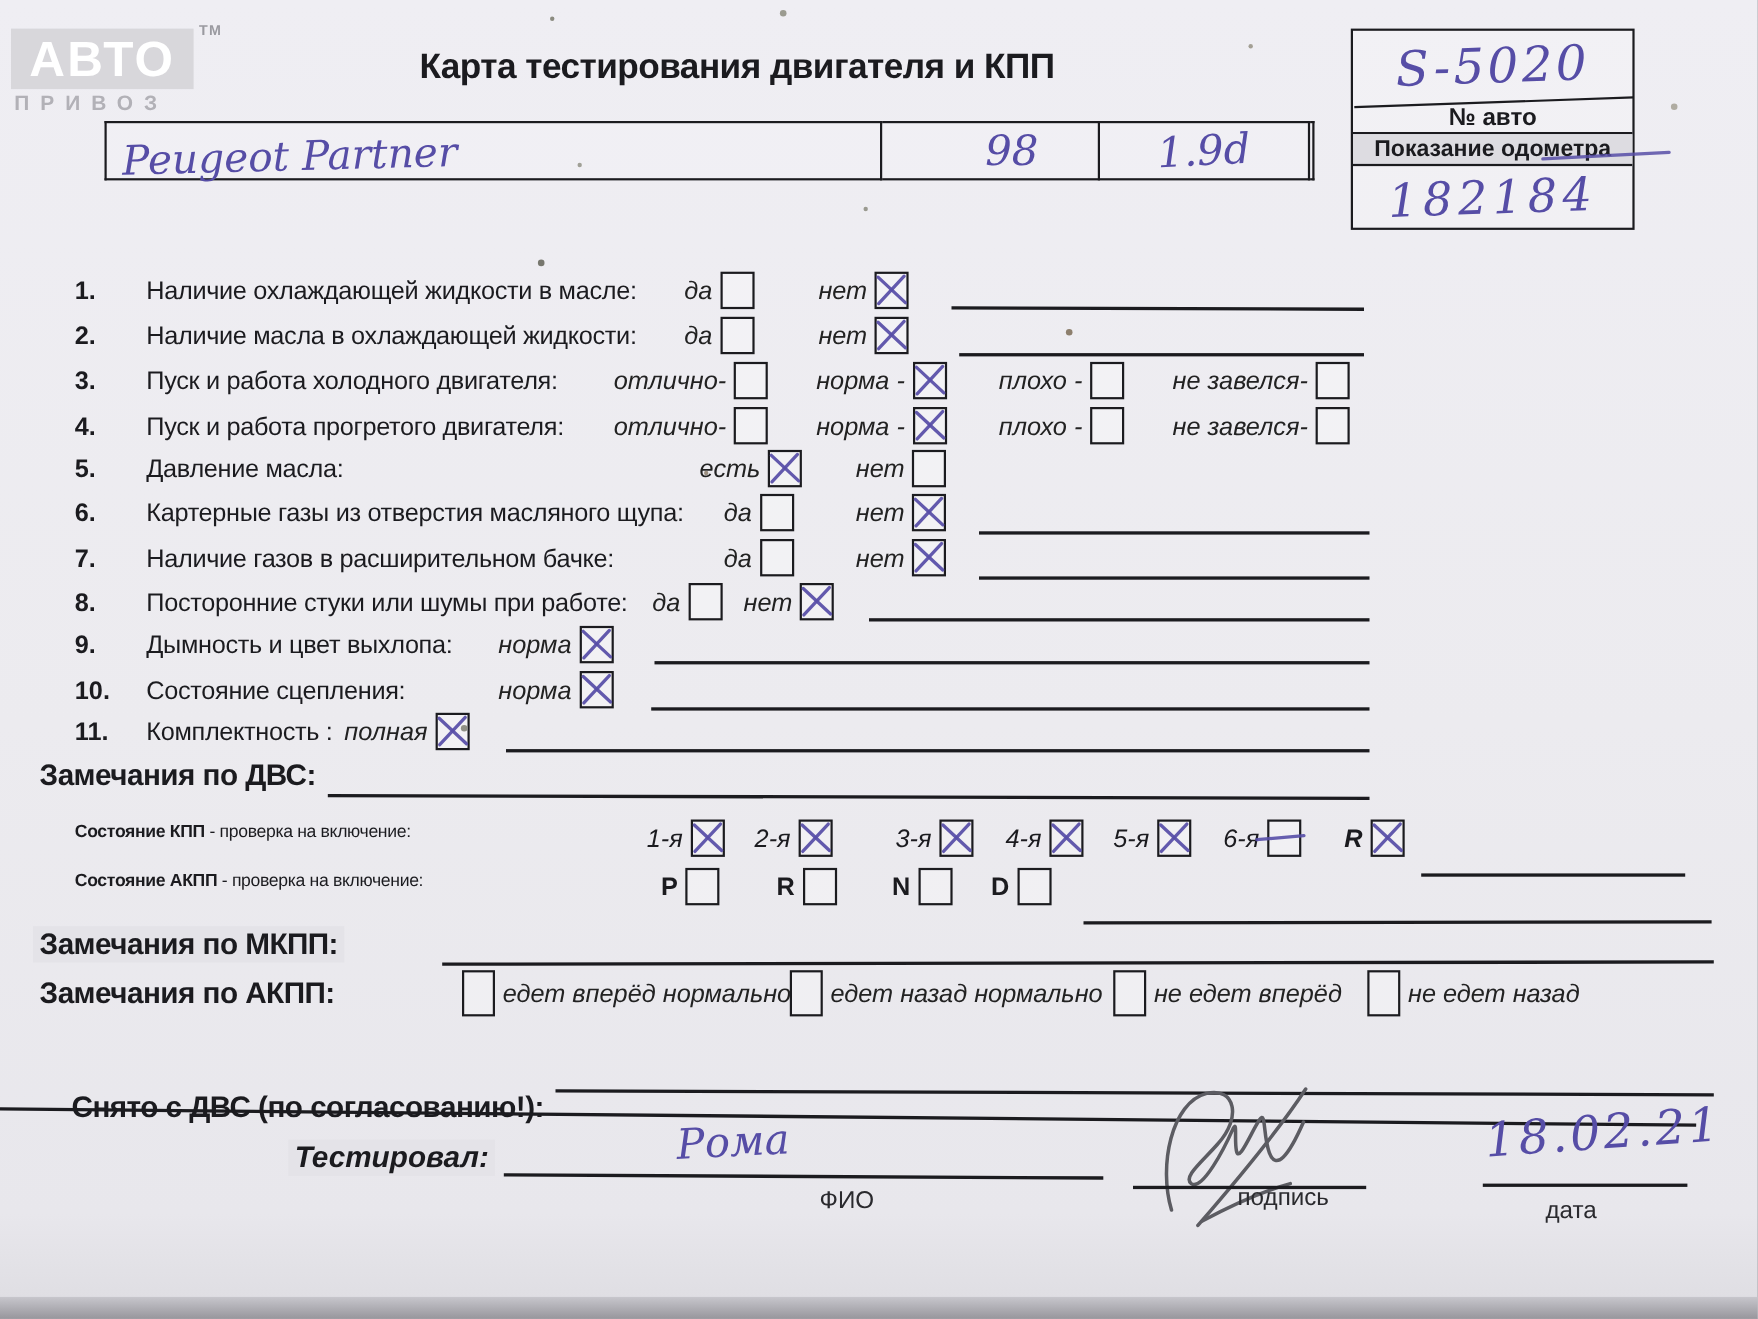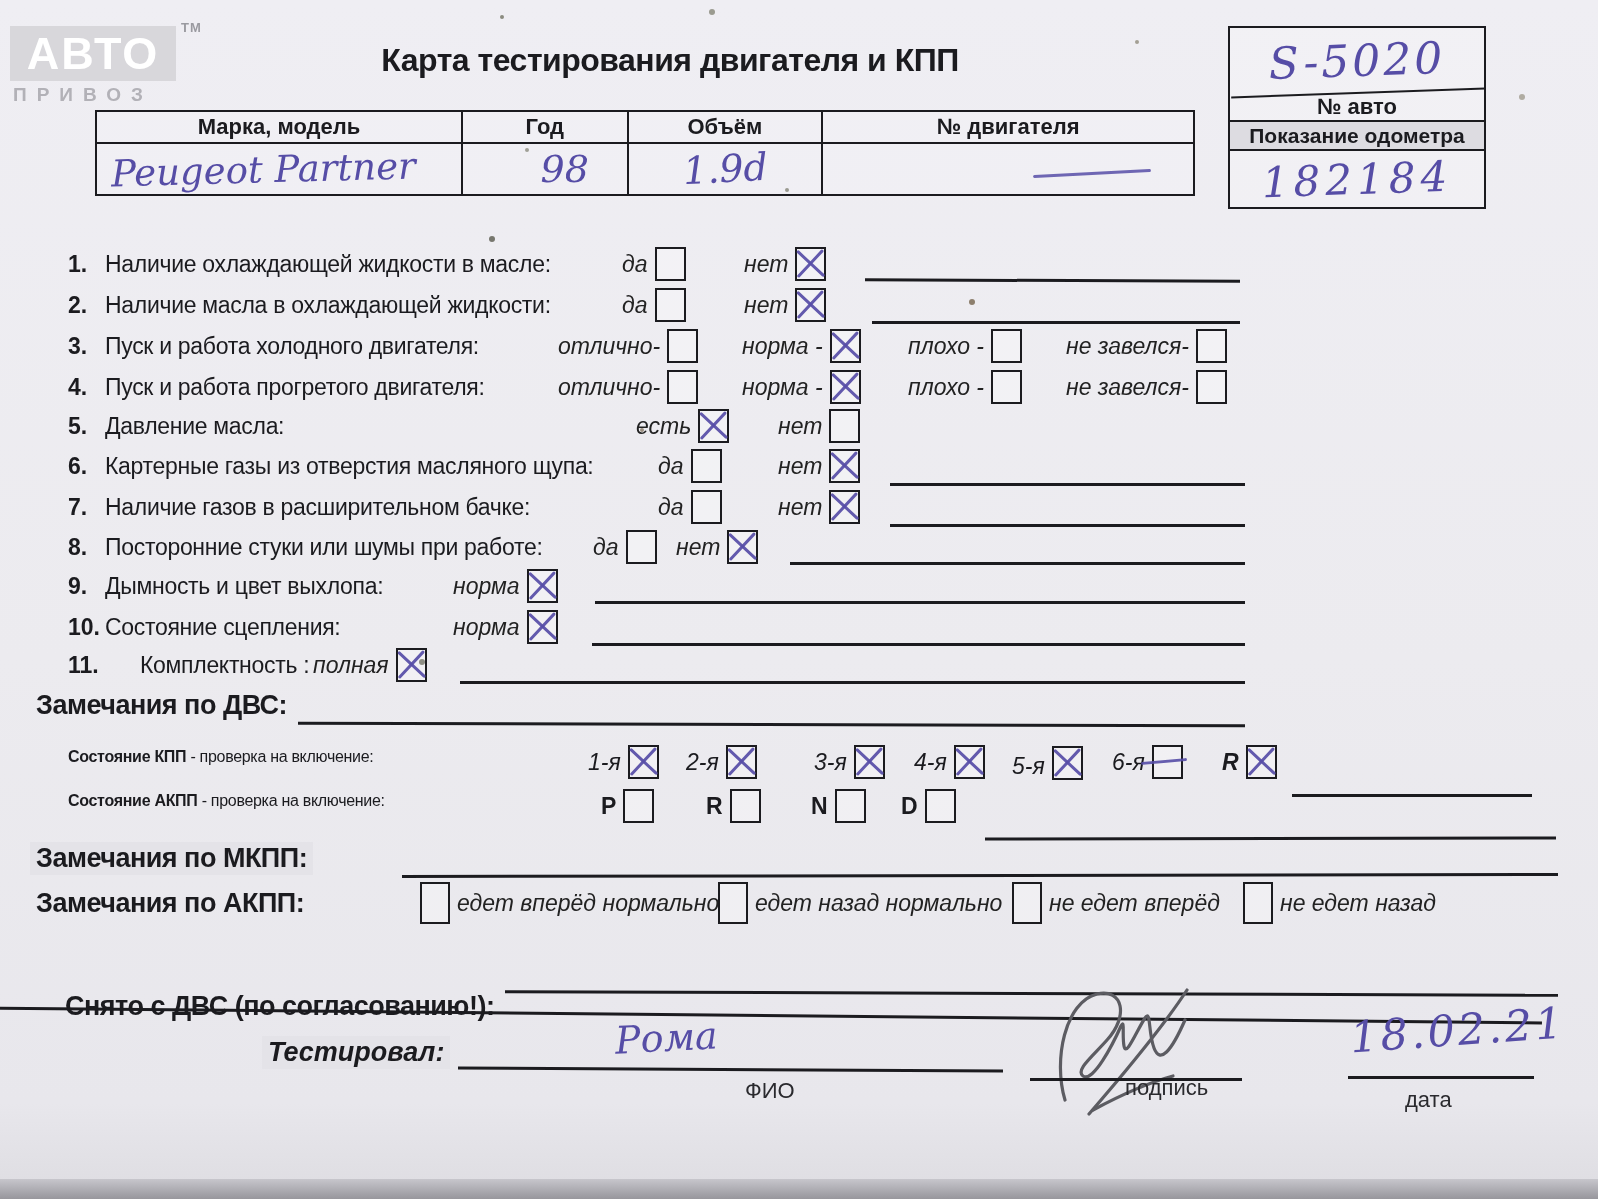--- a/index.html
+++ b/index.html
@@ -80,12 +80,6 @@
 
   <table class="abs vtable" cellspacing="0">
     <tbody>
-        <tr class="vhead">
-      <td style="width:365px;">Марка, модель</td>
-      <td style="width:165px;">Год</td>
-      <td style="width:195px;">Объём</td>
-      <td style="width:375px;">№ двигателя</td>
-    </tr>
     <tr class="vval">
       <td>
             <div class="hand" style="font-size:37px;padding-left:14px;transform:rotate(-1.5deg);white-space:nowrap;">Peugeot Partner</div>

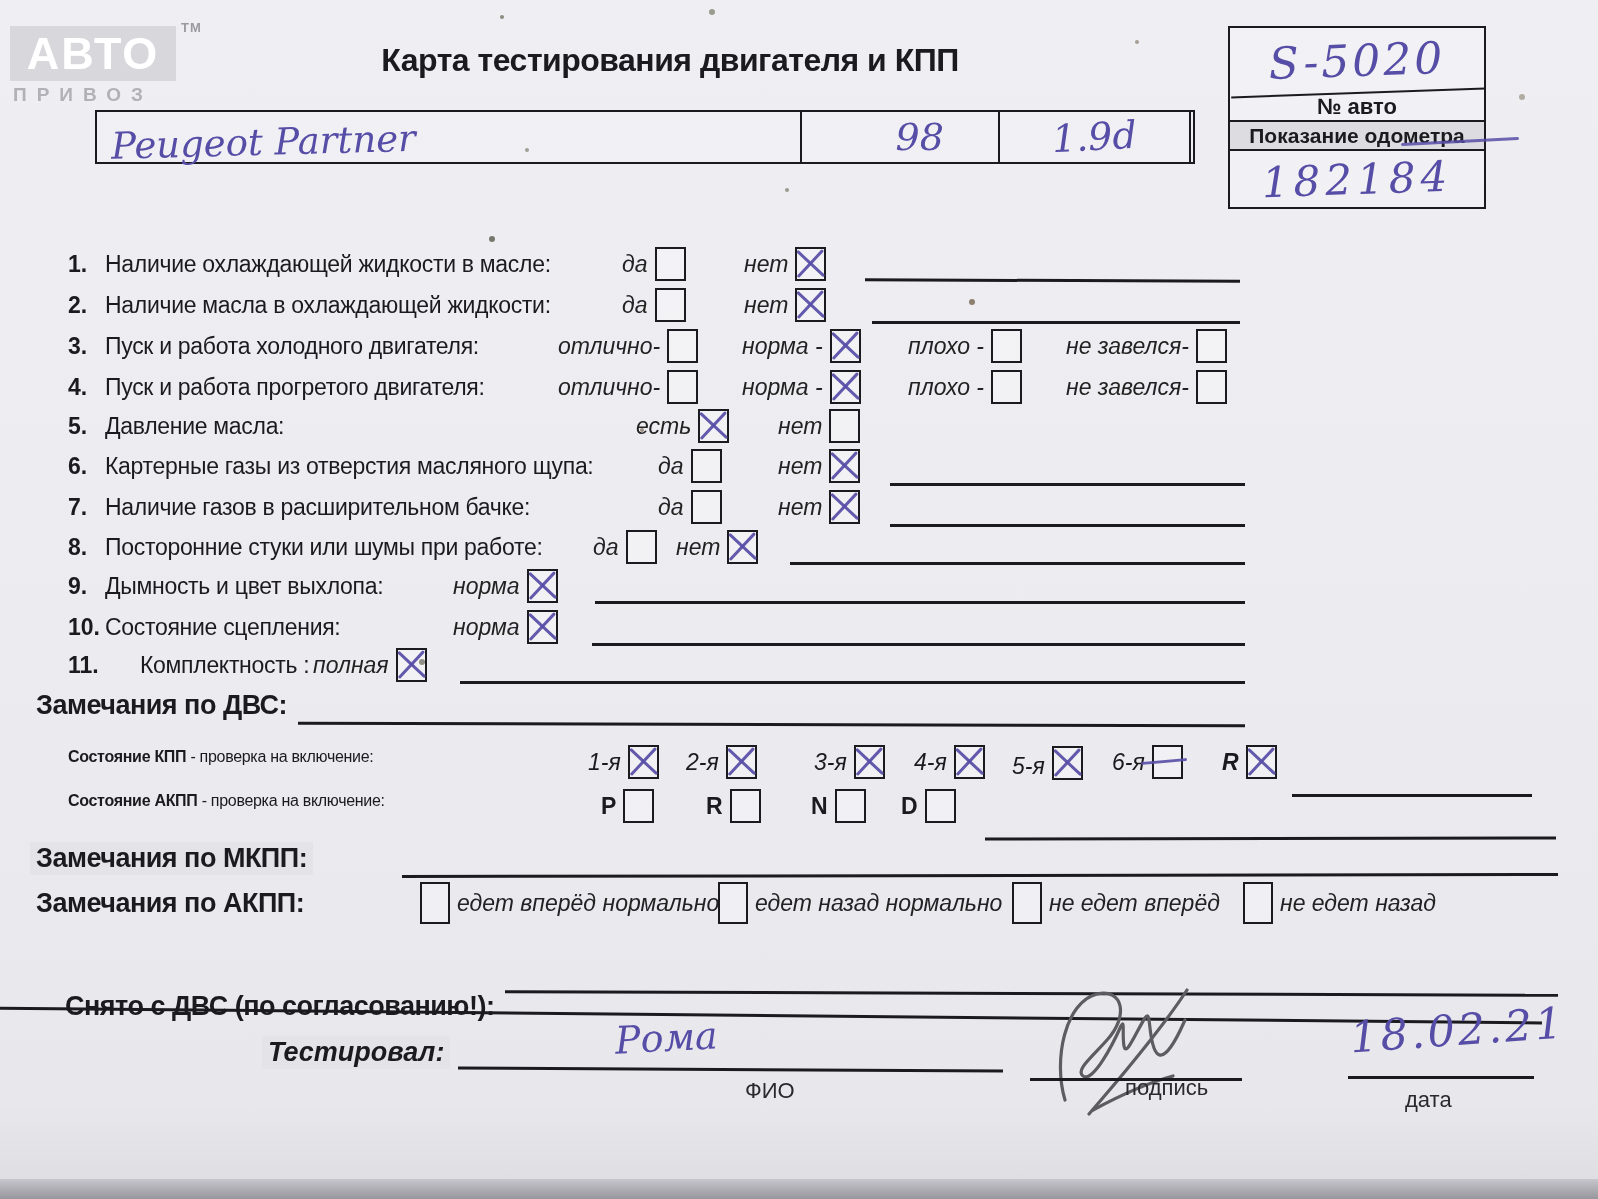--- a/index.html
+++ b/index.html
@@ -38,7 +38,7 @@
   
   .item{position:absolute;left:68px;display:flex;height:36px;align-items:center;}
   .inum{font-weight:bold;font-size:23px;width:37px;flex:none;}
-  .ilab{font-size:23px;letter-spacing:-0.3px;}
+  .ilab{font-size:23px;letter-spacing:-0.3px;margin-left:28px;}
   .opt{position:absolute;display:flex;align-items:center;gap:7px;height:36px;}
   .optlab{font-style:italic;font-size:23px;color:#222;white-space:nowrap;}
   .box{box-sizing:border-box;width:31px;height:34px;border:2.5px solid #1b1b1f;position:relative;flex:none;background:rgba(255,255,255,0.3);}

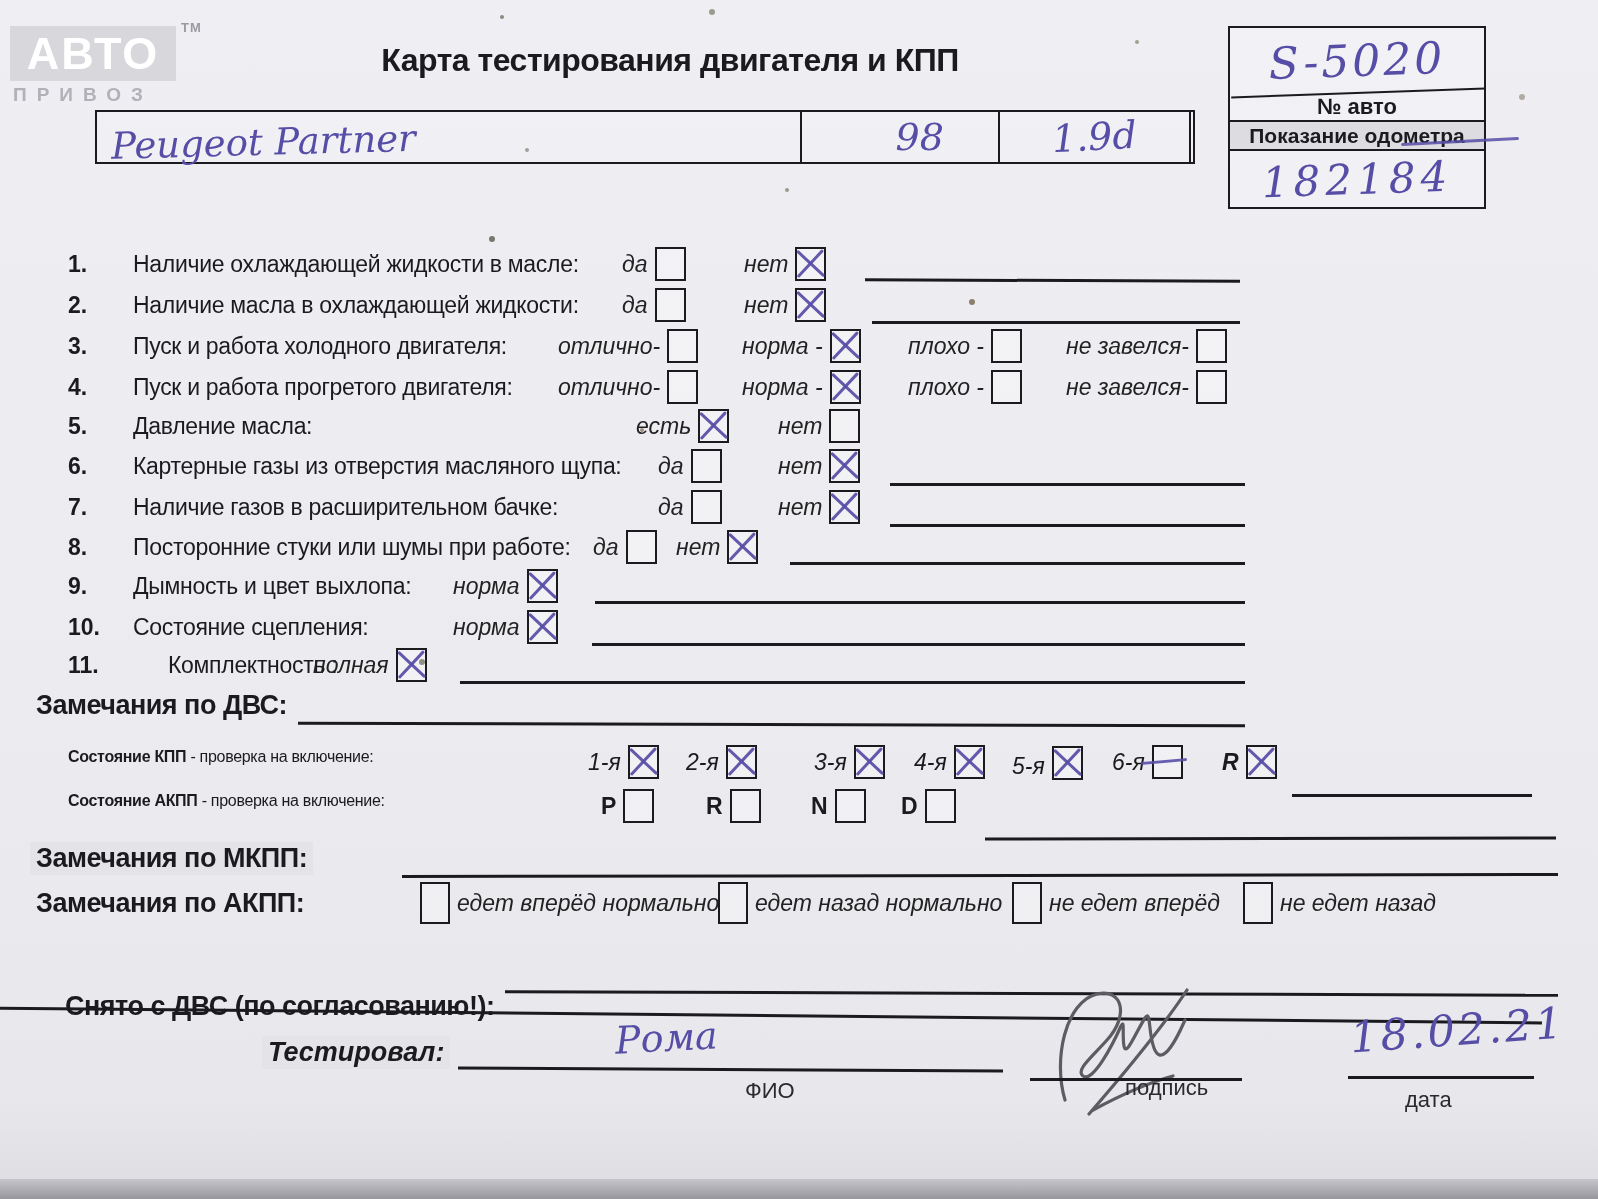--- a/index.html
+++ b/index.html
@@ -244,7 +244,7 @@
     </div>
   <div class="ln" style="left:592px;top:643px;width:653px;"></div>
 
-  <div class="item" style="top:647px;gap:35px;">
+  <div class="item" style="top:647px;">
     <span class="inum">11.</span>
     <span class="ilab">Комплектность :</span>
   </div>

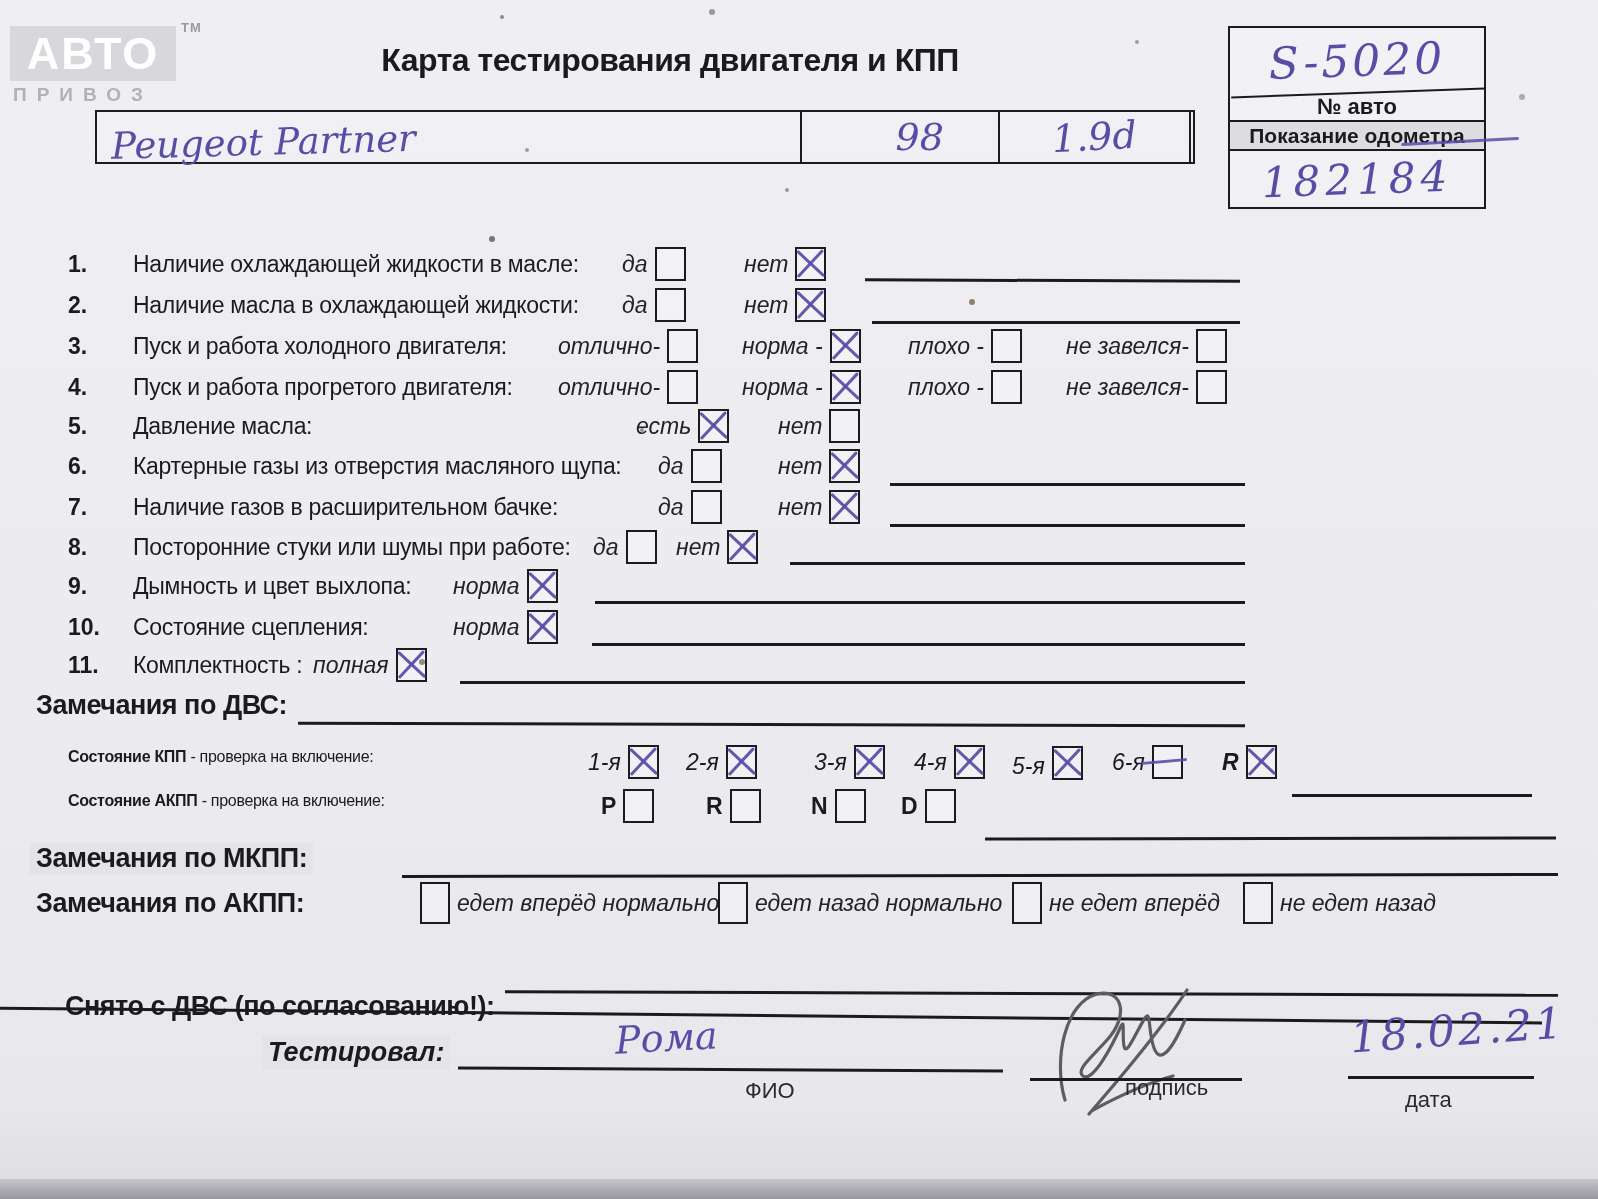--- a/index.html
+++ b/index.html
@@ -276,7 +276,7 @@
       <span class="gl">4-я</span>
       <span class="box mark-x"></span>
     </div>
-  <div class="opt" style="left:1012px;top:744px;align-items:flex-end;">
+  <div class="opt" style="left:1012px;top:744px;">
       <span class="gl">5-я</span>
       <span class="box mark-x"></span>
     </div>

